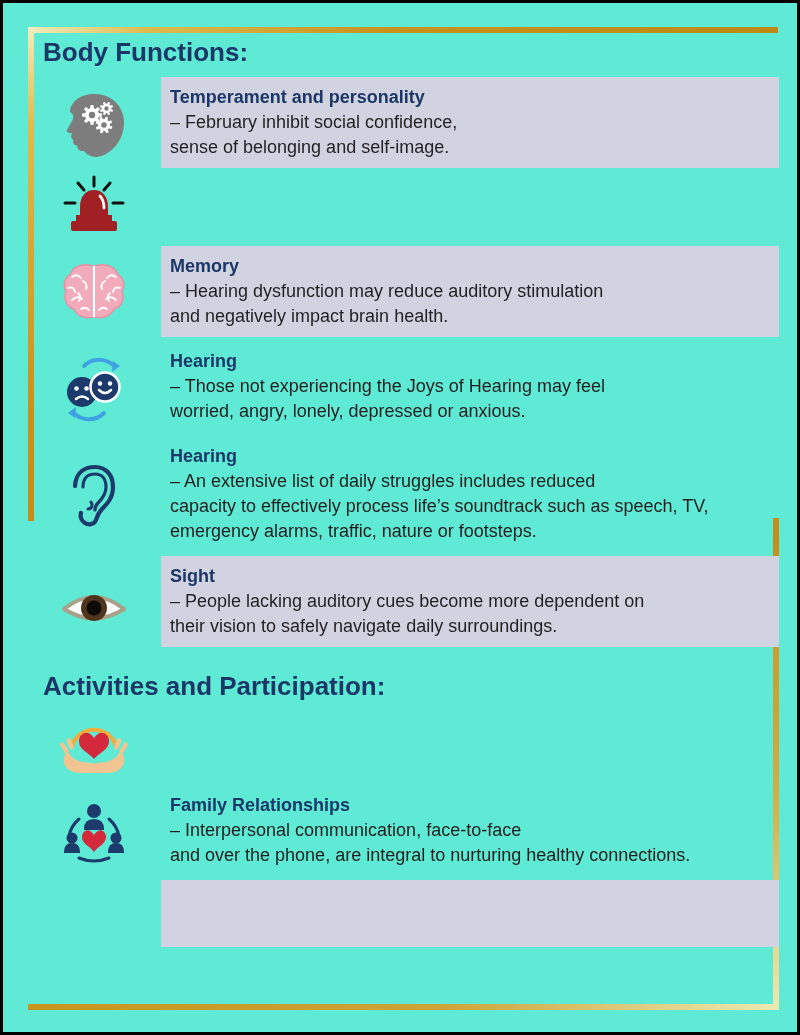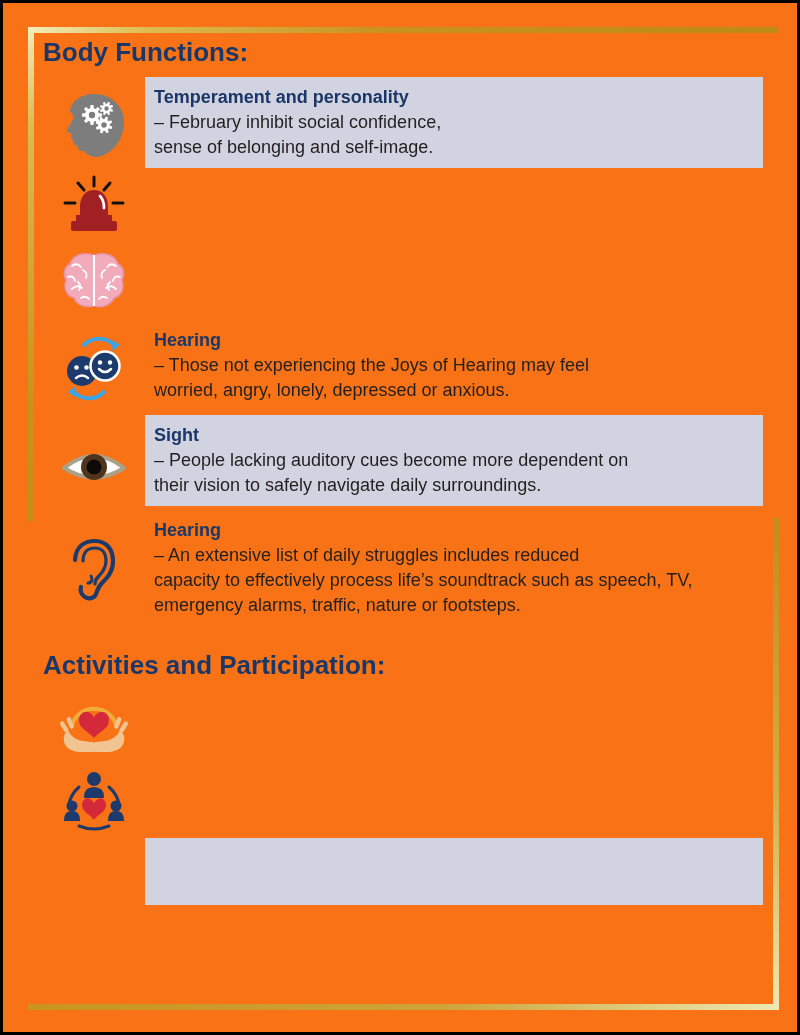--- a/index.html
+++ b/index.html
@@ -5,7 +5,7 @@
   html,body{margin:0;padding:0;background:#fff;}
   .page{
     position:relative;width:800px;height:1035px;box-sizing:border-box;
-    background:#f97316;border:3px solid #000;overflow:hidden;
+    background:#5eead4;border:3px solid #000;overflow:hidden;
     font-family:"Liberation Sans","DejaVu Sans",sans-serif;
   }
   

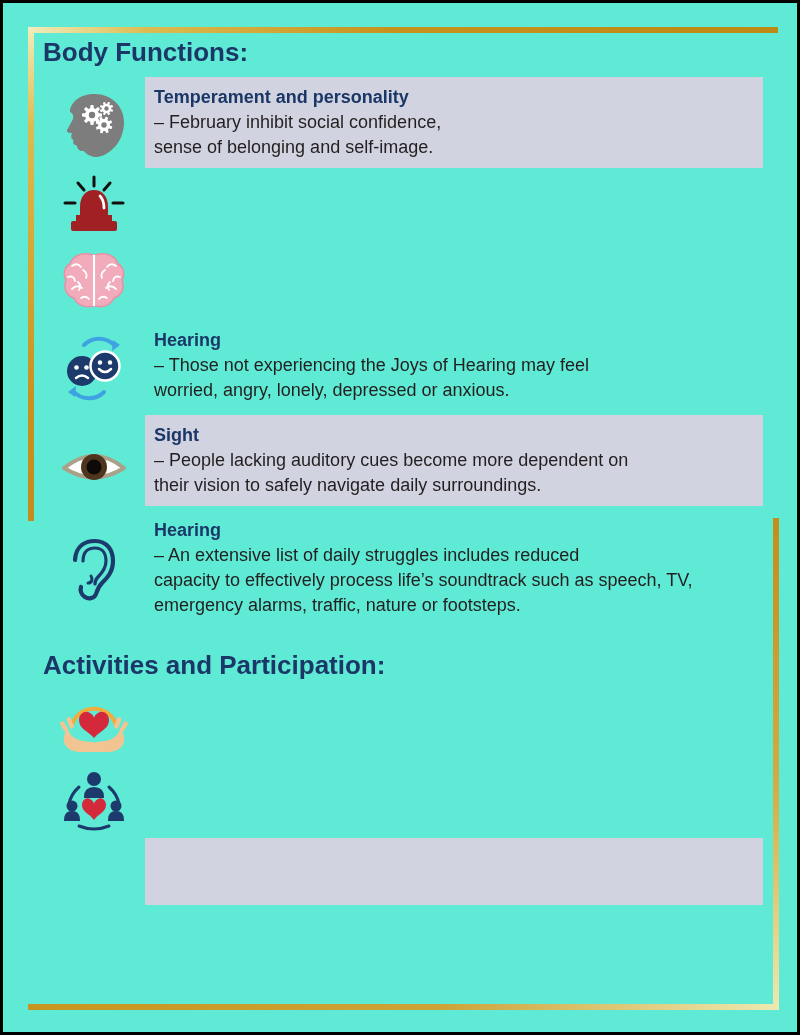--- a/index.html
+++ b/index.html
@@ -27,7 +27,7 @@
   }
   #sections section + section h2.section-title{margin-top:24px;}
   .rows{display:block;}
-  .row{display:flex;align-items:stretch;margin-bottom:4px;}
+  .row{display:flex;align-items:stretch;margin-bottom:4px;gap:16px;}
   .icon{flex:0 0 102px;display:flex;align-items:center;justify-content:center;}
   .icon svg{width:70px;height:70px;display:block;}
   .txt{

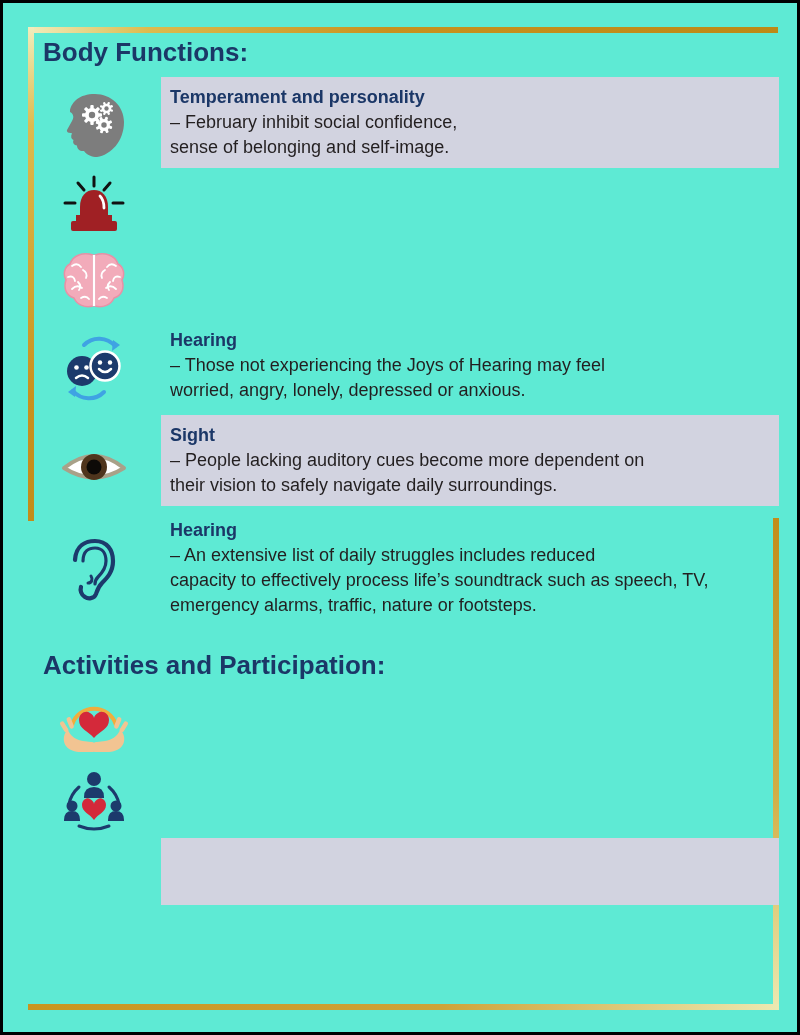--- a/index.html
+++ b/index.html
@@ -141,6 +141,8 @@
     <path d="M35,9 V60" stroke="#fff" stroke-width="2.5"></path>
   </svg>
               </span>
+    <div class="txt hl"><span class="lead">Memory</span><span class="rest"> – Hearing dysfunction may reduce auditory stimulation
+and negatively impact brain health.</span></div>
   </div>
 
   <div class="row">

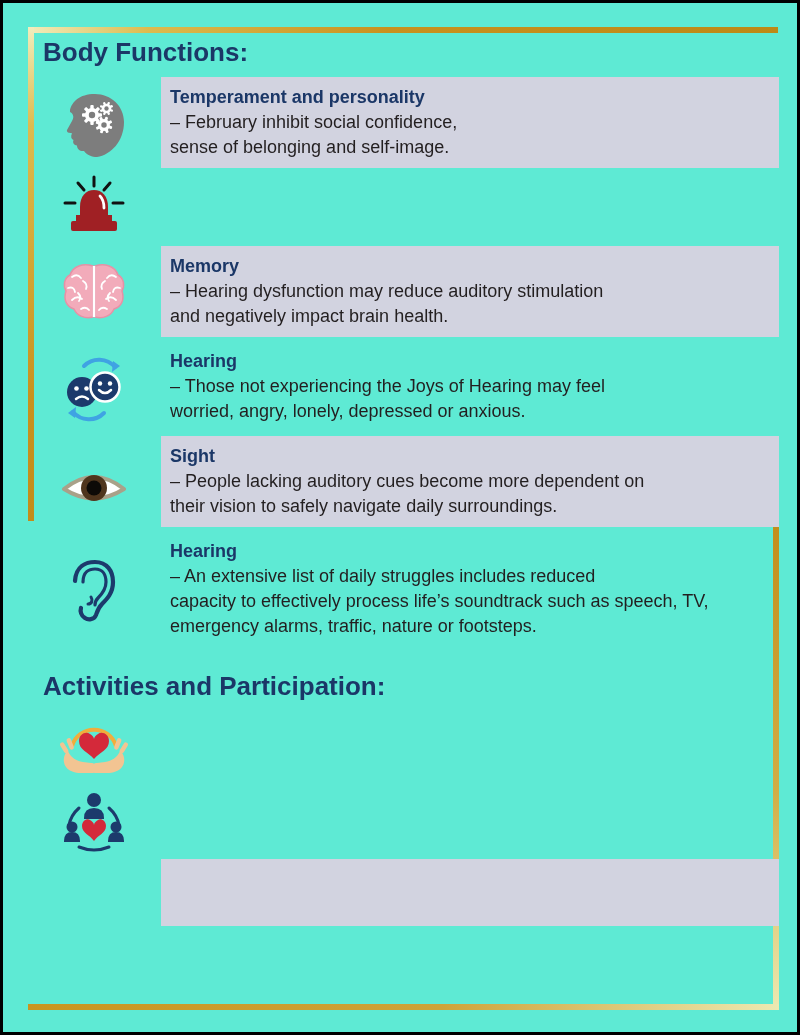--- a/index.html
+++ b/index.html
@@ -169,18 +169,6 @@
   <div class="row">
     <span class="icon">
                 <svg viewBox="0 0 70 70" xmlns="http://www.w3.org/2000/svg">
-    <path d="M5,42 Q35,18 65,42 Q35,61 5,42 Z" fill="#fff" stroke="#a9a189" stroke-width="4" stroke-linejoin="round"></path>
-    <circle cx="35" cy="41" r="13" fill="#4f351d"></circle>
-    <circle cx="35" cy="41" r="7.5" fill="#0d0a07"></circle>
-  </svg>
-              </span>
-    <div class="txt hl"><span class="lead">Sight</span><span class="rest"> – People lacking auditory cues become more dependent on
-their vision to safely navigate daily surroundings.</span></div>
-  </div>
-
-  <div class="row">
-    <span class="icon">
-                <svg viewBox="0 0 70 70" xmlns="http://www.w3.org/2000/svg">
     <g stroke="#1c3a6c" stroke-width="4.2" fill="none" stroke-linecap="round">
       <path d="M16,27 C17,12 27,8 36,8 C48,8 54,17 54,28 C54,39 48,45 43,50 C39,54 38,58 37,61 C35,66 29,66 26,64 C22,62 21,57 22,54"></path>
       <path d="M24,28 C24,18 30,15 36,15 C44,15 47,21 47,28 C47,35 43,40 39,44 C36,47 36,49 36,51" stroke-width="3.2"></path>
@@ -191,6 +179,18 @@
     <div class="txt"><span class="lead">Hearing</span><span class="rest"> – An extensive list of daily struggles includes reduced
 capacity to effectively process life’s soundtrack such as speech, TV,
 emergency alarms, traffic, nature or footsteps.</span></div>
+  </div>
+
+  <div class="row">
+    <span class="icon">
+                <svg viewBox="0 0 70 70" xmlns="http://www.w3.org/2000/svg">
+    <path d="M5,42 Q35,18 65,42 Q35,61 5,42 Z" fill="#fff" stroke="#a9a189" stroke-width="4" stroke-linejoin="round"></path>
+    <circle cx="35" cy="41" r="13" fill="#4f351d"></circle>
+    <circle cx="35" cy="41" r="7.5" fill="#0d0a07"></circle>
+  </svg>
+              </span>
+    <div class="txt hl"><span class="lead">Sight</span><span class="rest"> – People lacking auditory cues become more dependent on
+their vision to safely navigate daily surroundings.</span></div>
   </div>
 </div>
   </section>

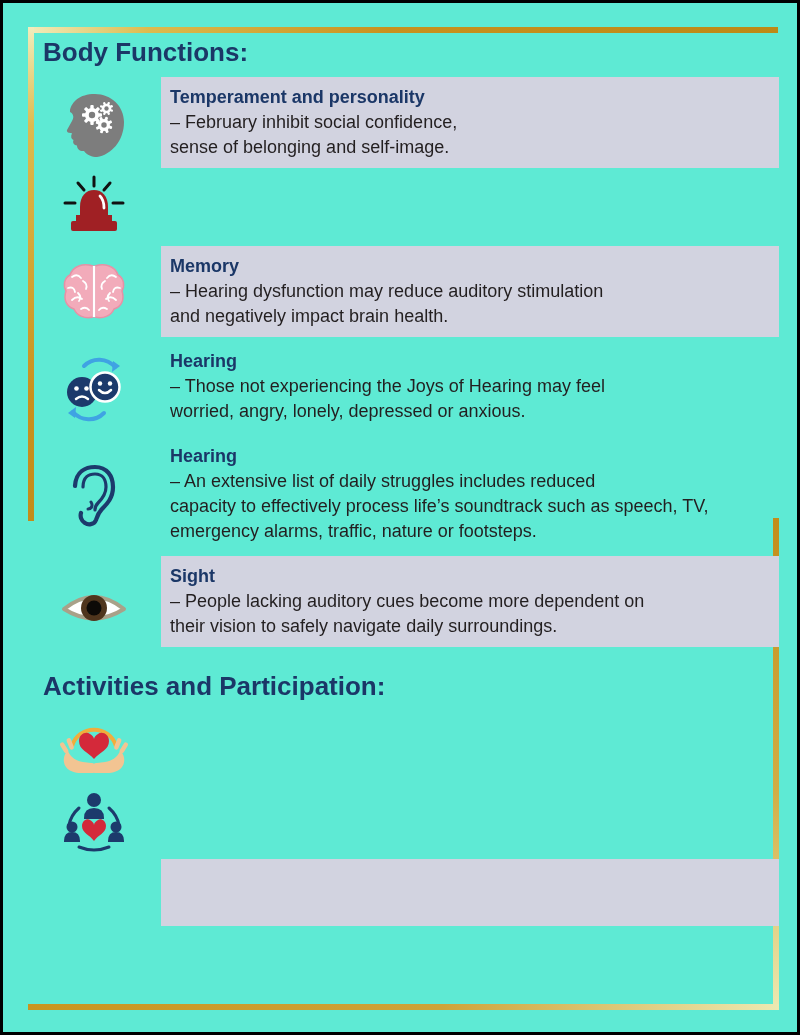--- a/index.html
+++ b/index.html
@@ -234,6 +234,8 @@
     </g>
   </svg>
               </span>
+    <div class="txt"><span class="lead">Family Relationships</span><span class="rest"> – Interpersonal communication, face-to-face
+and over the phone, are integral to nurturing healthy connections.</span></div>
   </div>
 
   <div class="row">

